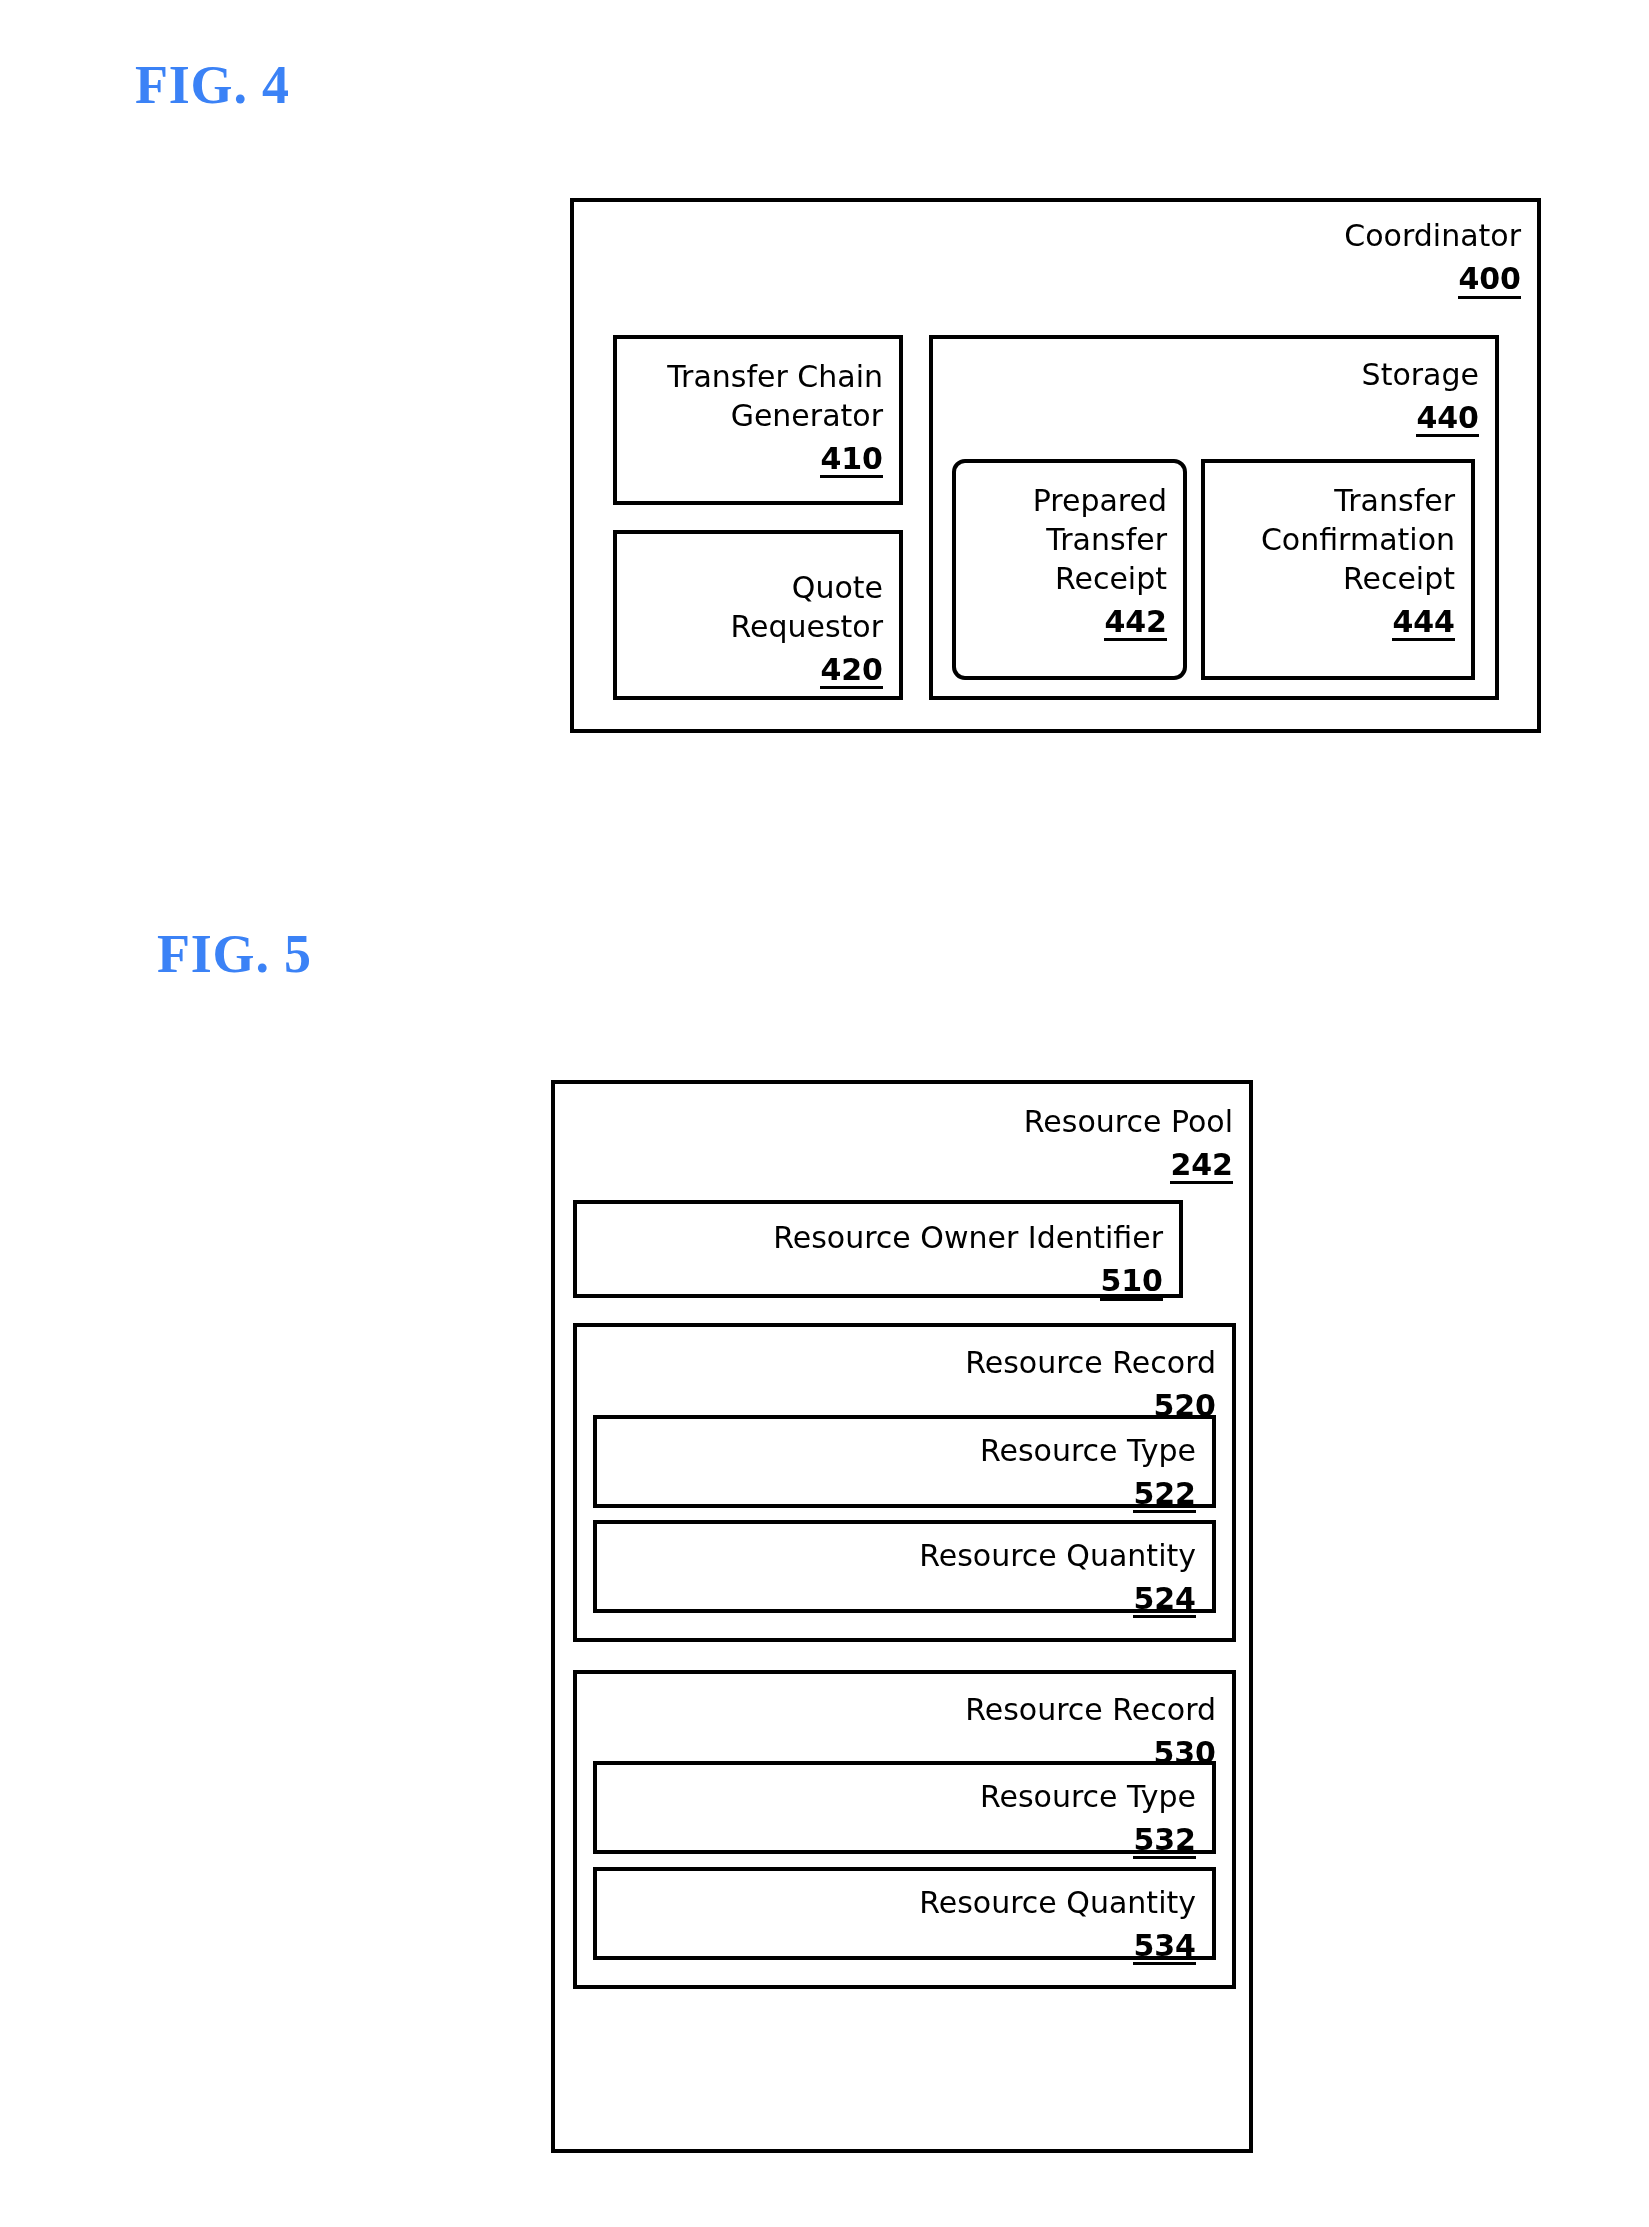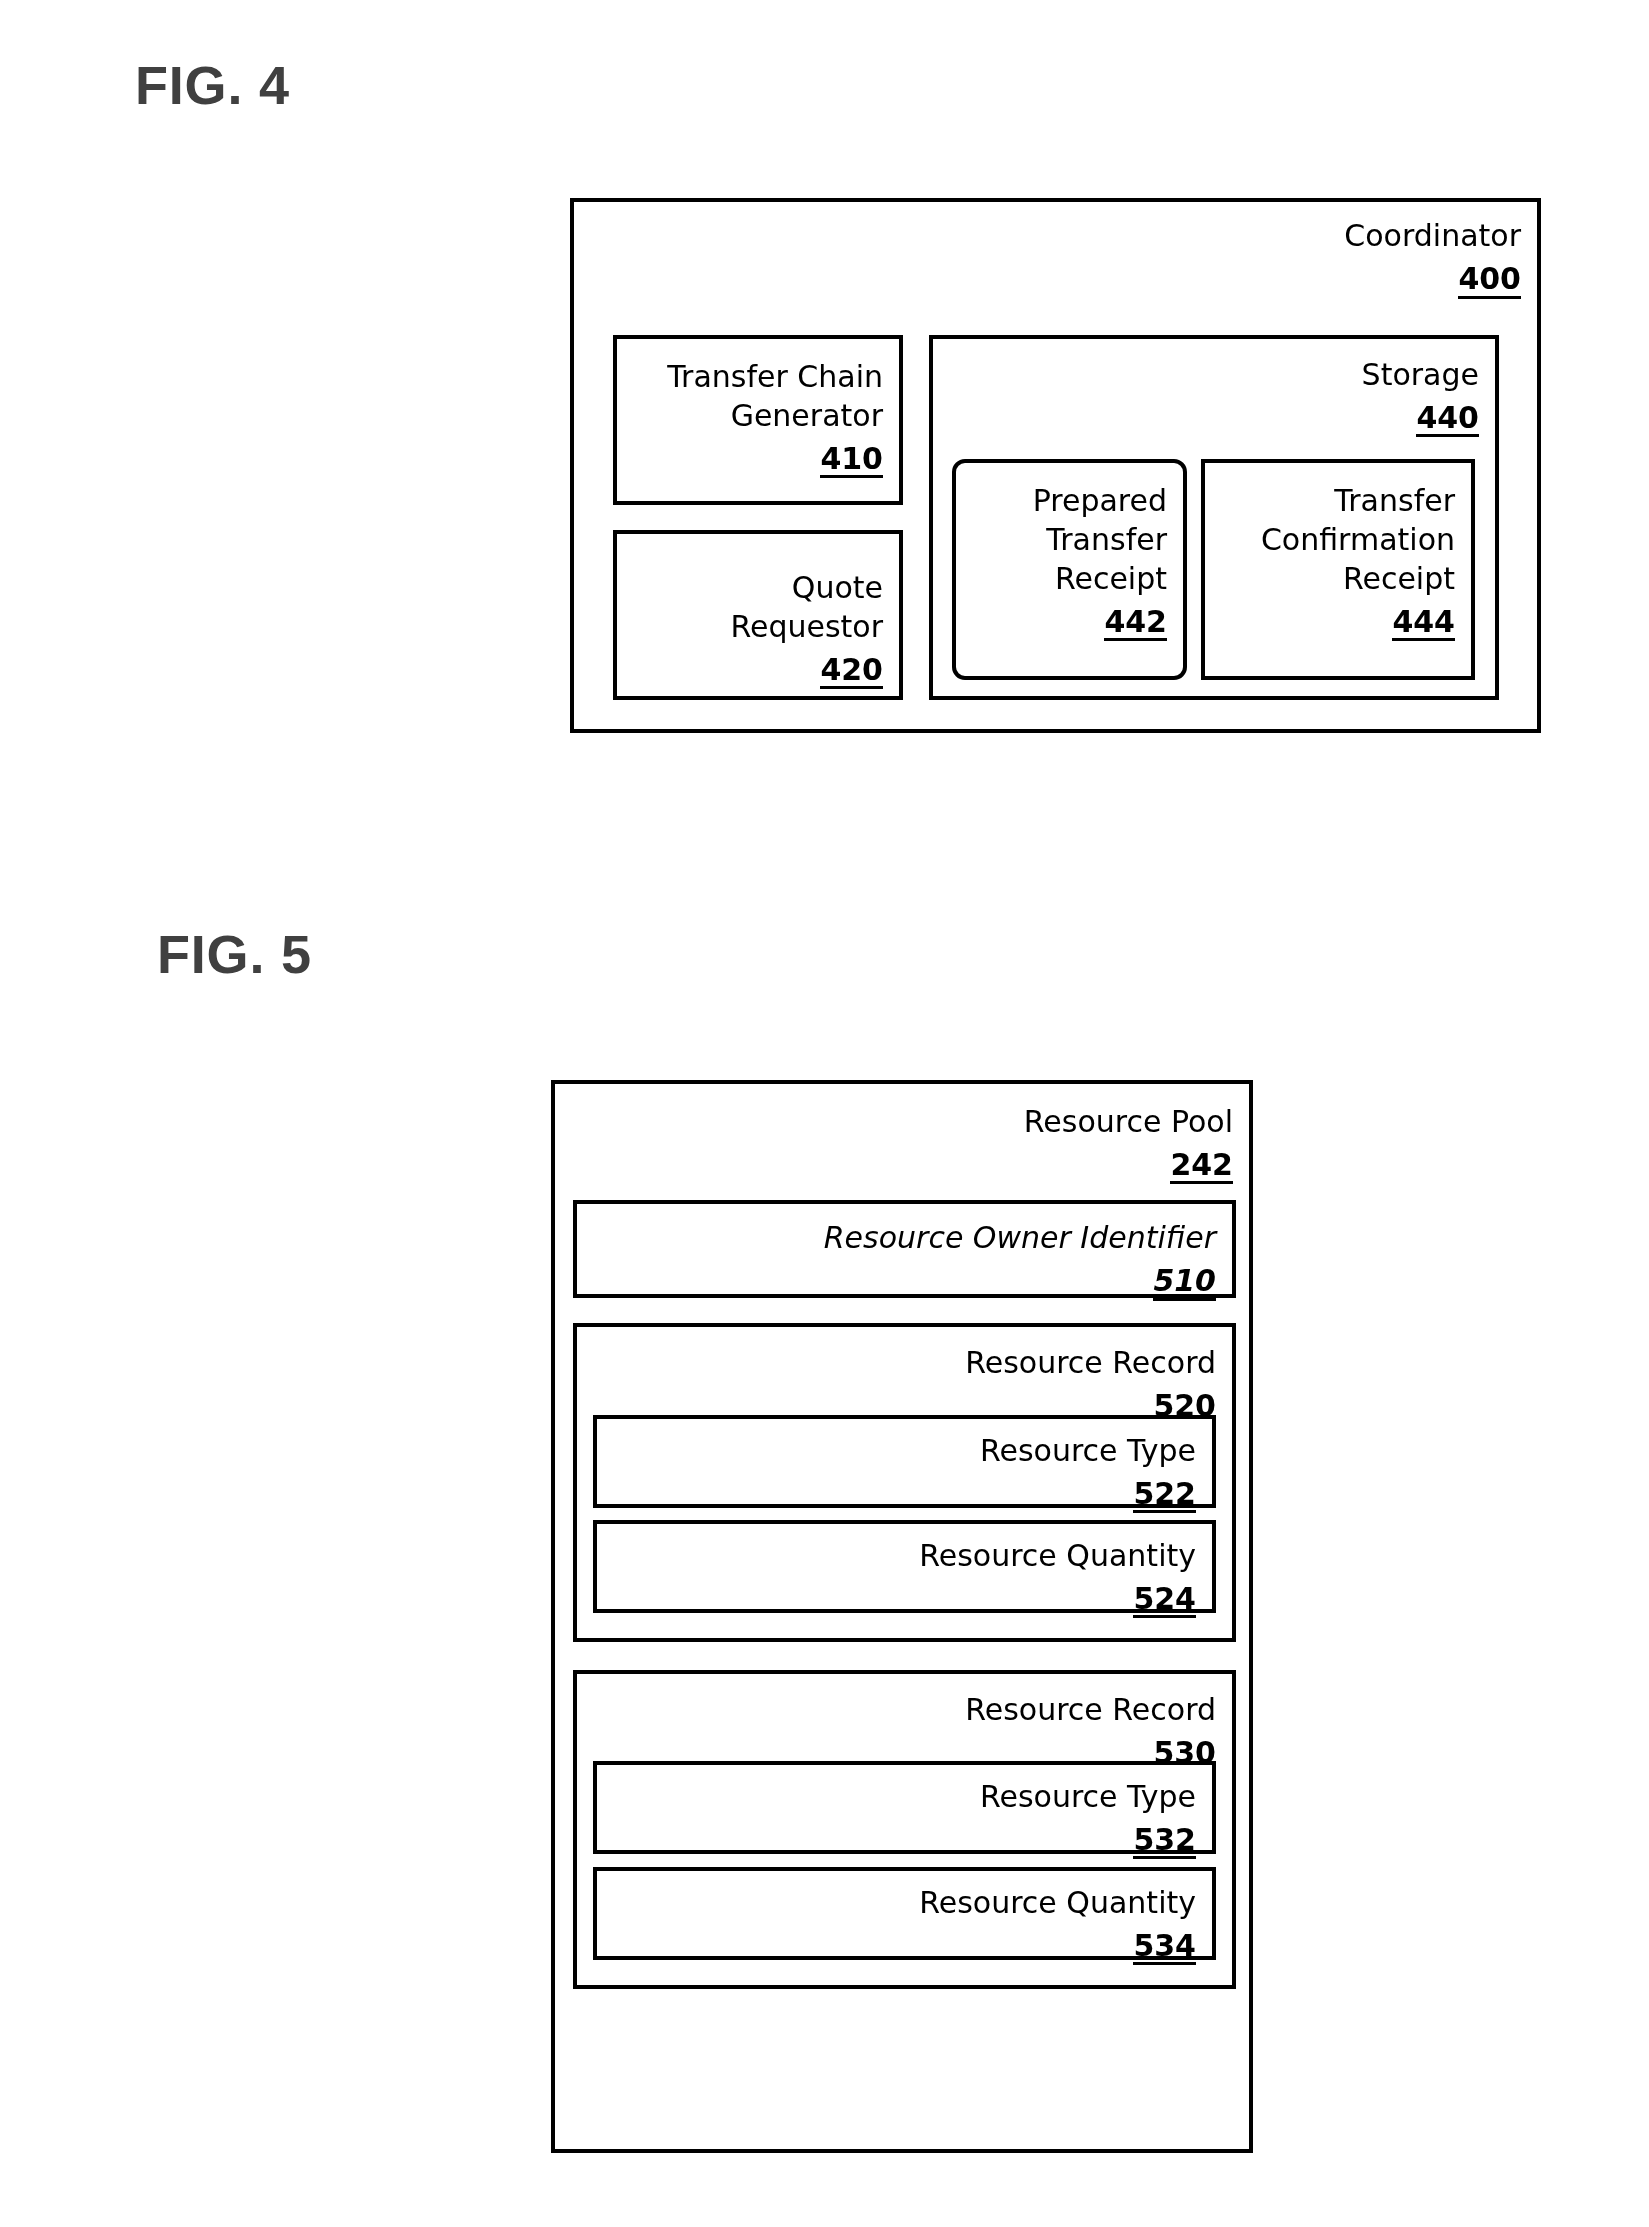--- a/index.html
+++ b/index.html
@@ -19,11 +19,11 @@
   
   .fig-label {
     position: absolute;
-    font-family: Liberation Sans, sans-serif;
+    font-family: Liberation Serif, serif;
     font-weight: bold;
     font-size: 54px;
     letter-spacing: 0.8px;
-    color: #404040;
+    color: #3b82f6;
     white-space: nowrap;
   }
   #fig4-label { left: 135px; top: 54px; }

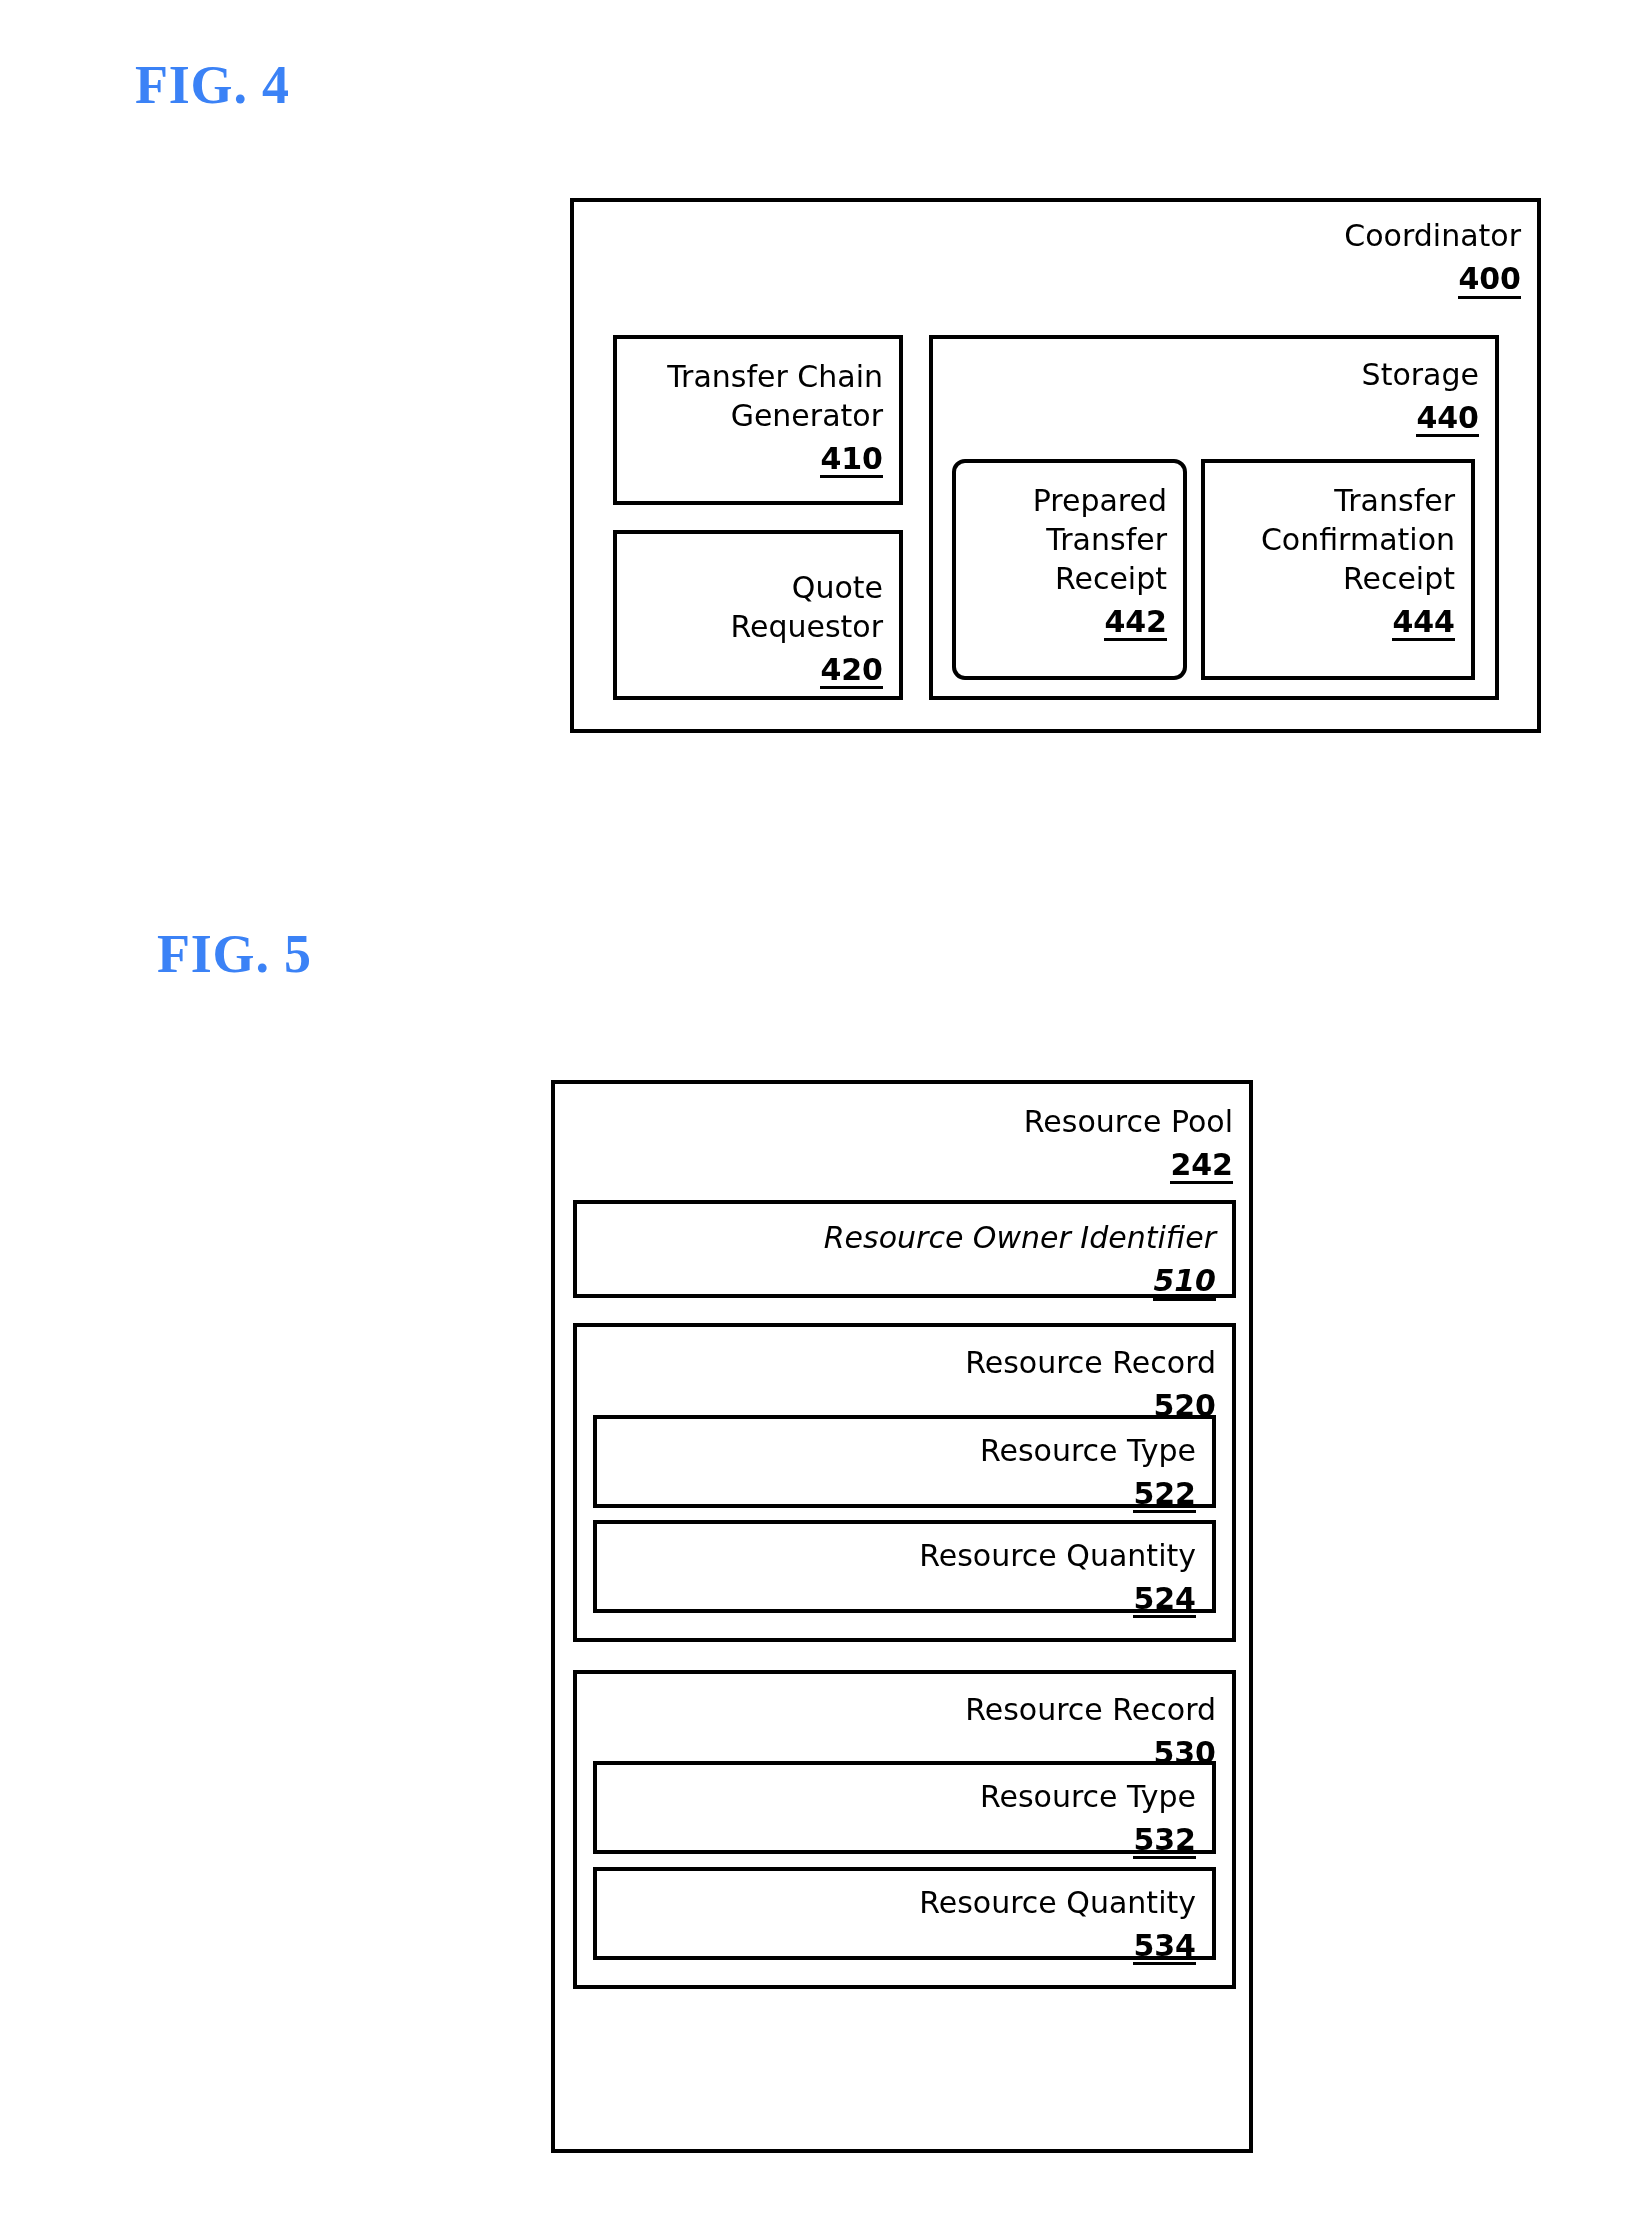--- a/index.html
+++ b/index.html
@@ -87,7 +87,7 @@
   #pool-box  { left: 551px; top: 1080px; width: 702px; height: 1073px; }
   #pool-text { top: 17.6px; }
 
-  #roi-box   { left: 573px; top: 1200px; width: 663px; height: 98px; font-style: italic; }
+  #roi-box   { left: 573px; top: 1200px; width: 610px; height: 98px; }
   #roi-text  { top: 14.4px; }
 
   #rr520-box { left: 573px; top: 1323px; width: 663px; height: 319px; }

